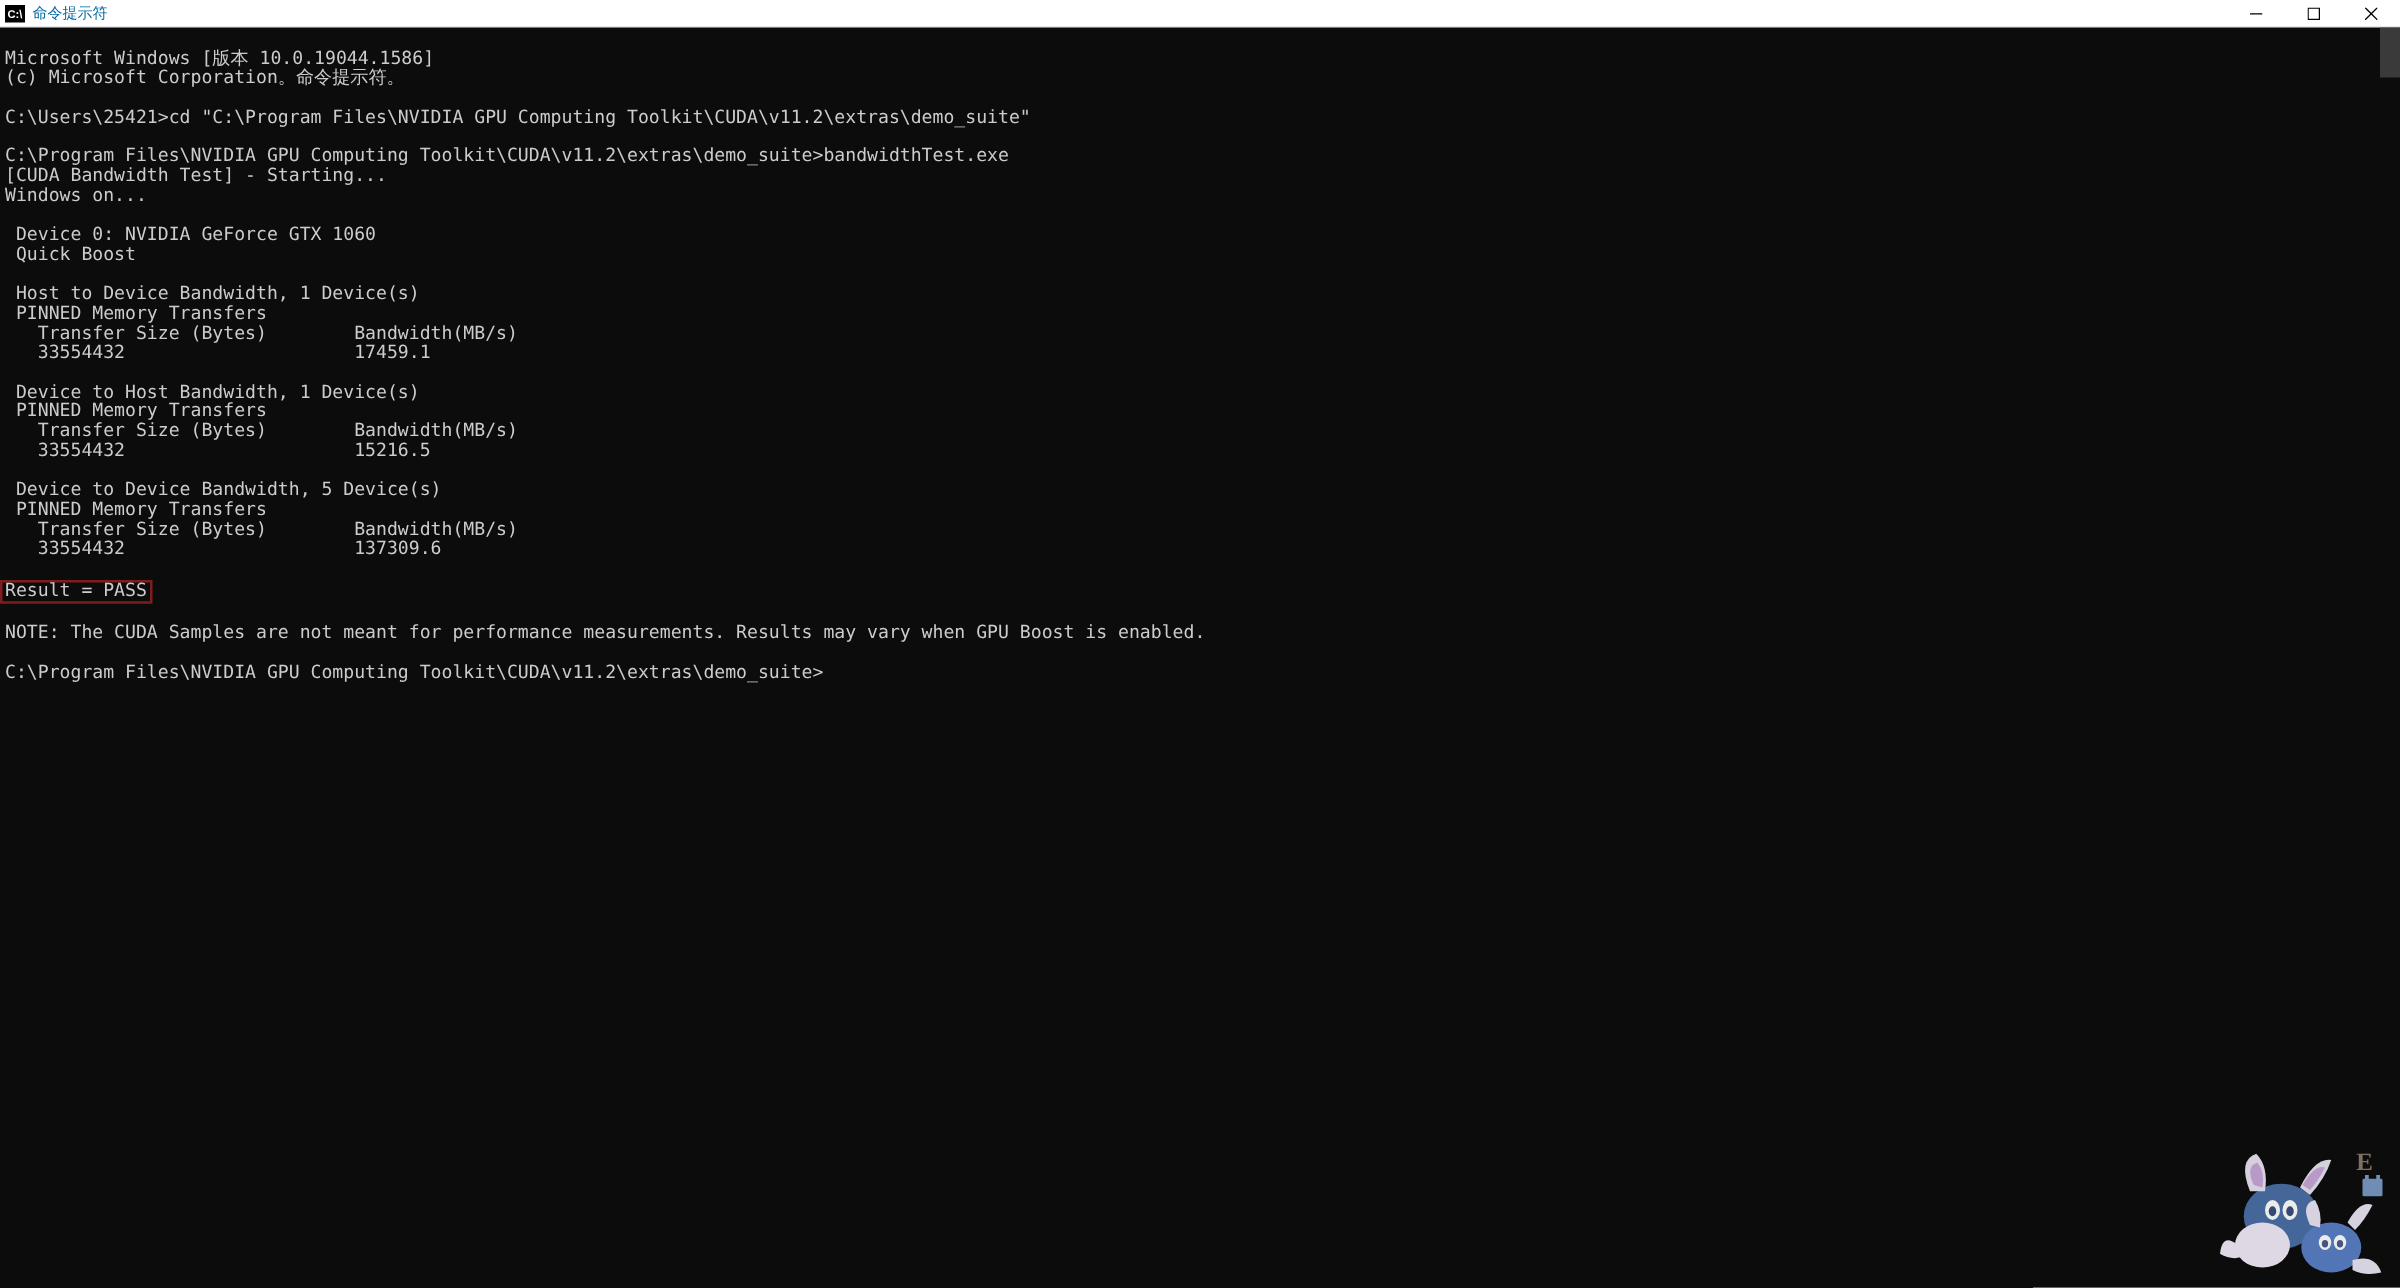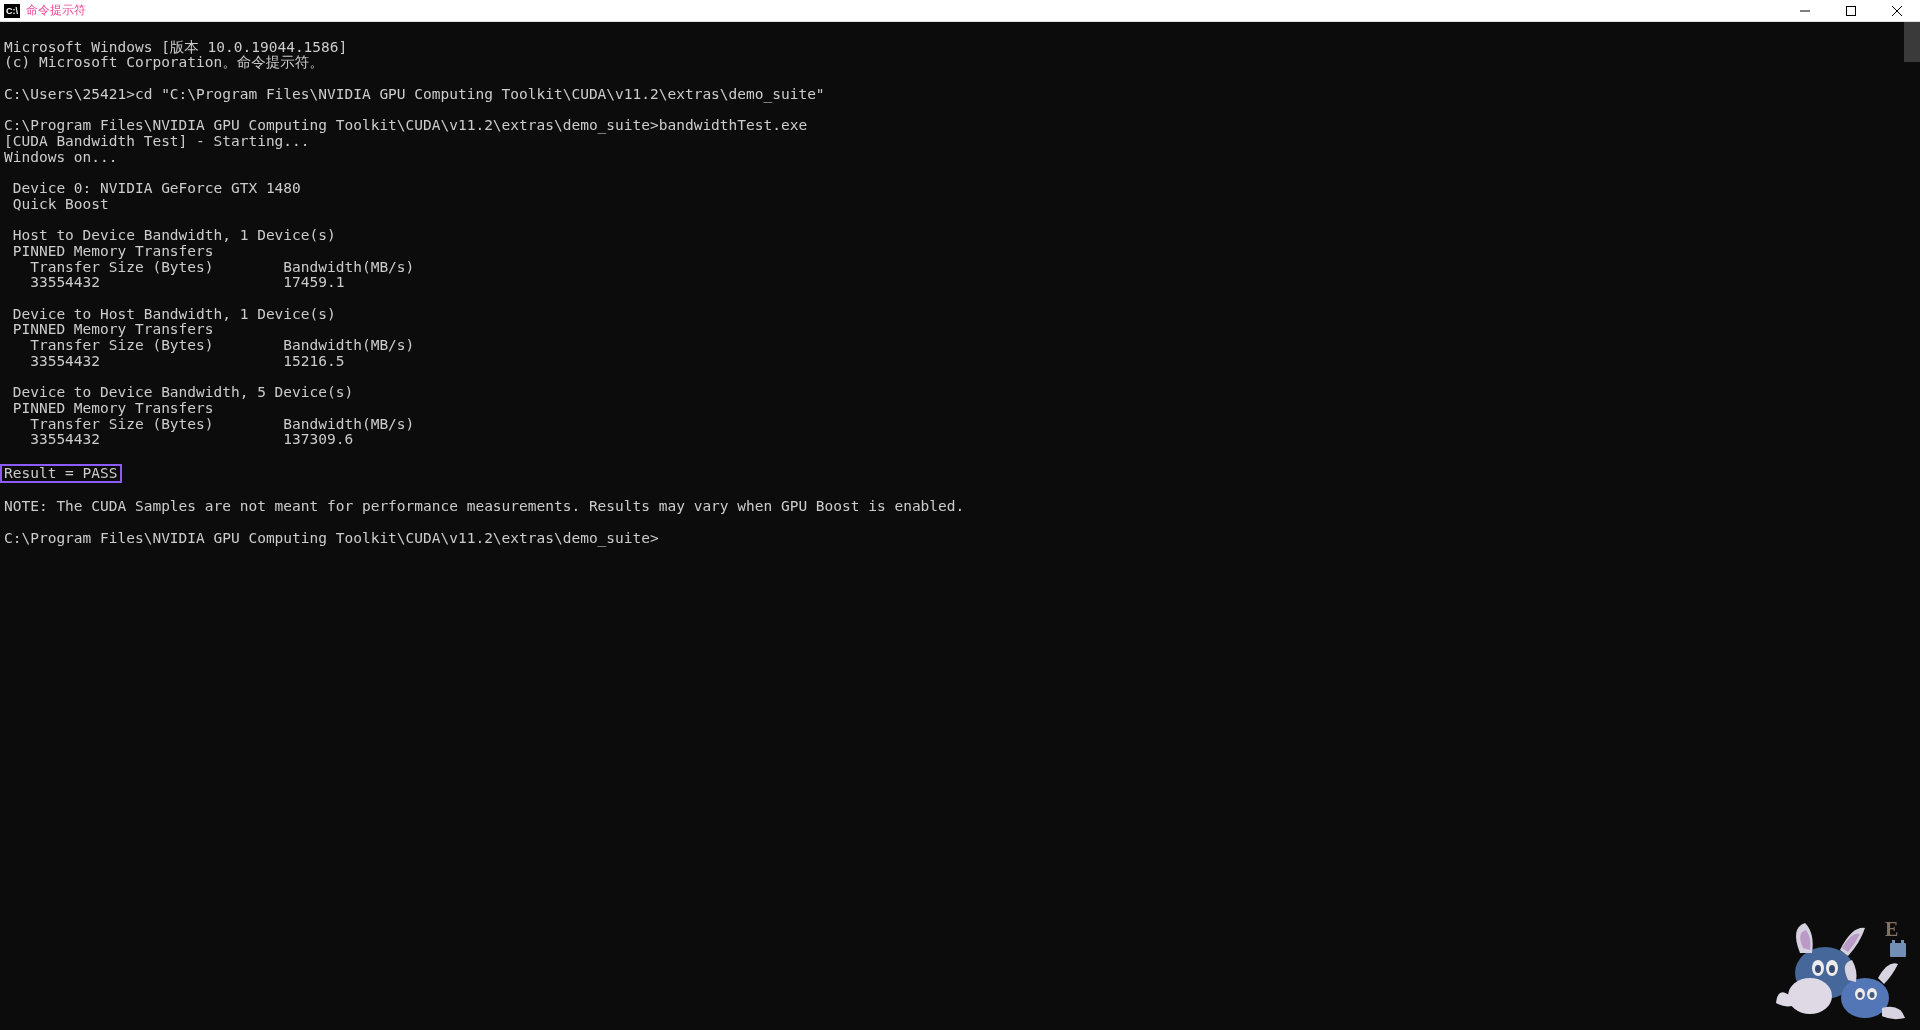--- a/index.html
+++ b/index.html
@@ -39,7 +39,7 @@
     .titlebar-title {
       font-size: 12px;
       font-family: "Microsoft YaHei", "SimSun", sans-serif;
-      color: #ec4899;
+      color: #0369a1;
     }
     .titlebar-controls {
       position: absolute;

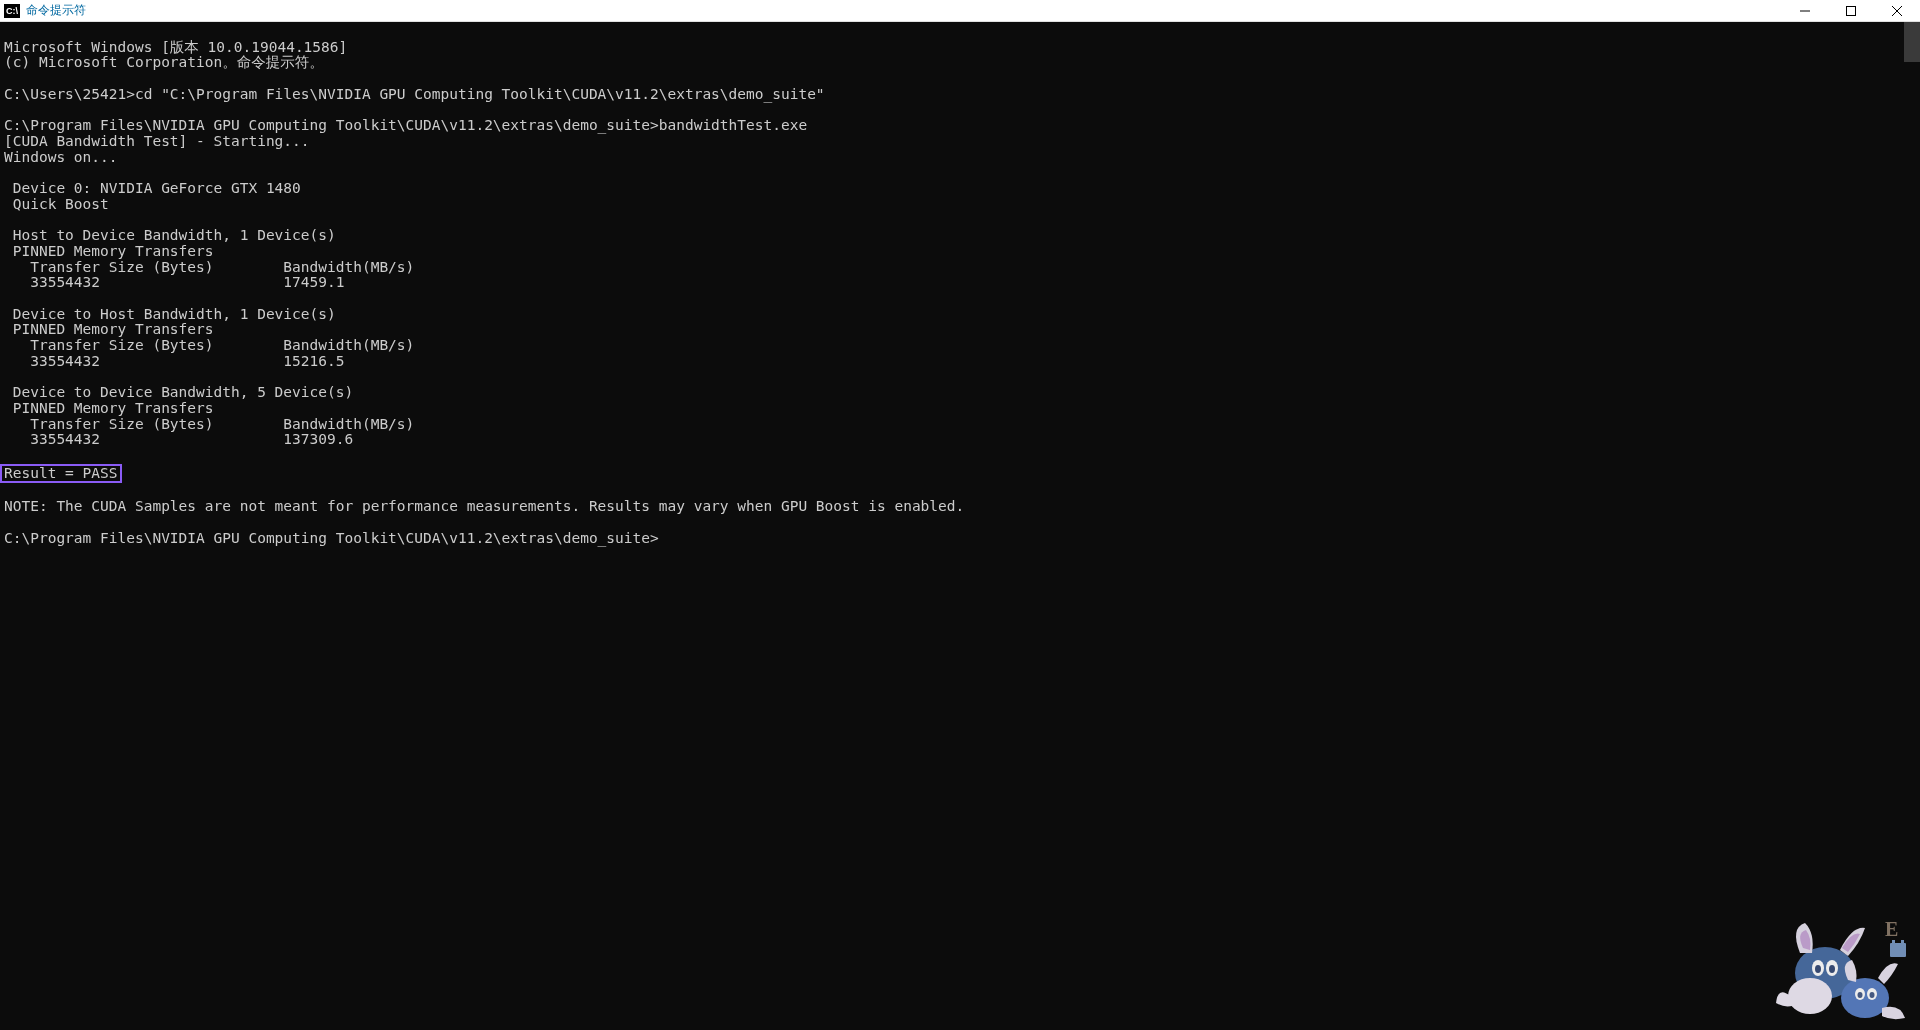--- a/index.html
+++ b/index.html
@@ -135,7 +135,7 @@
 <span>[CUDA Bandwidth Test] - Starting...</span>
 <span>Windows on...</span>
 <span></span>
-<span> Device 0: NVIDIA GeForce GTX 1480</span>
+<span> Device 0: NVIDIA GeForce GTX 1060</span>
 <span> Quick Boost</span>
 <span></span>
 <span> Host to Device Bandwidth, 1 Device(s)</span>

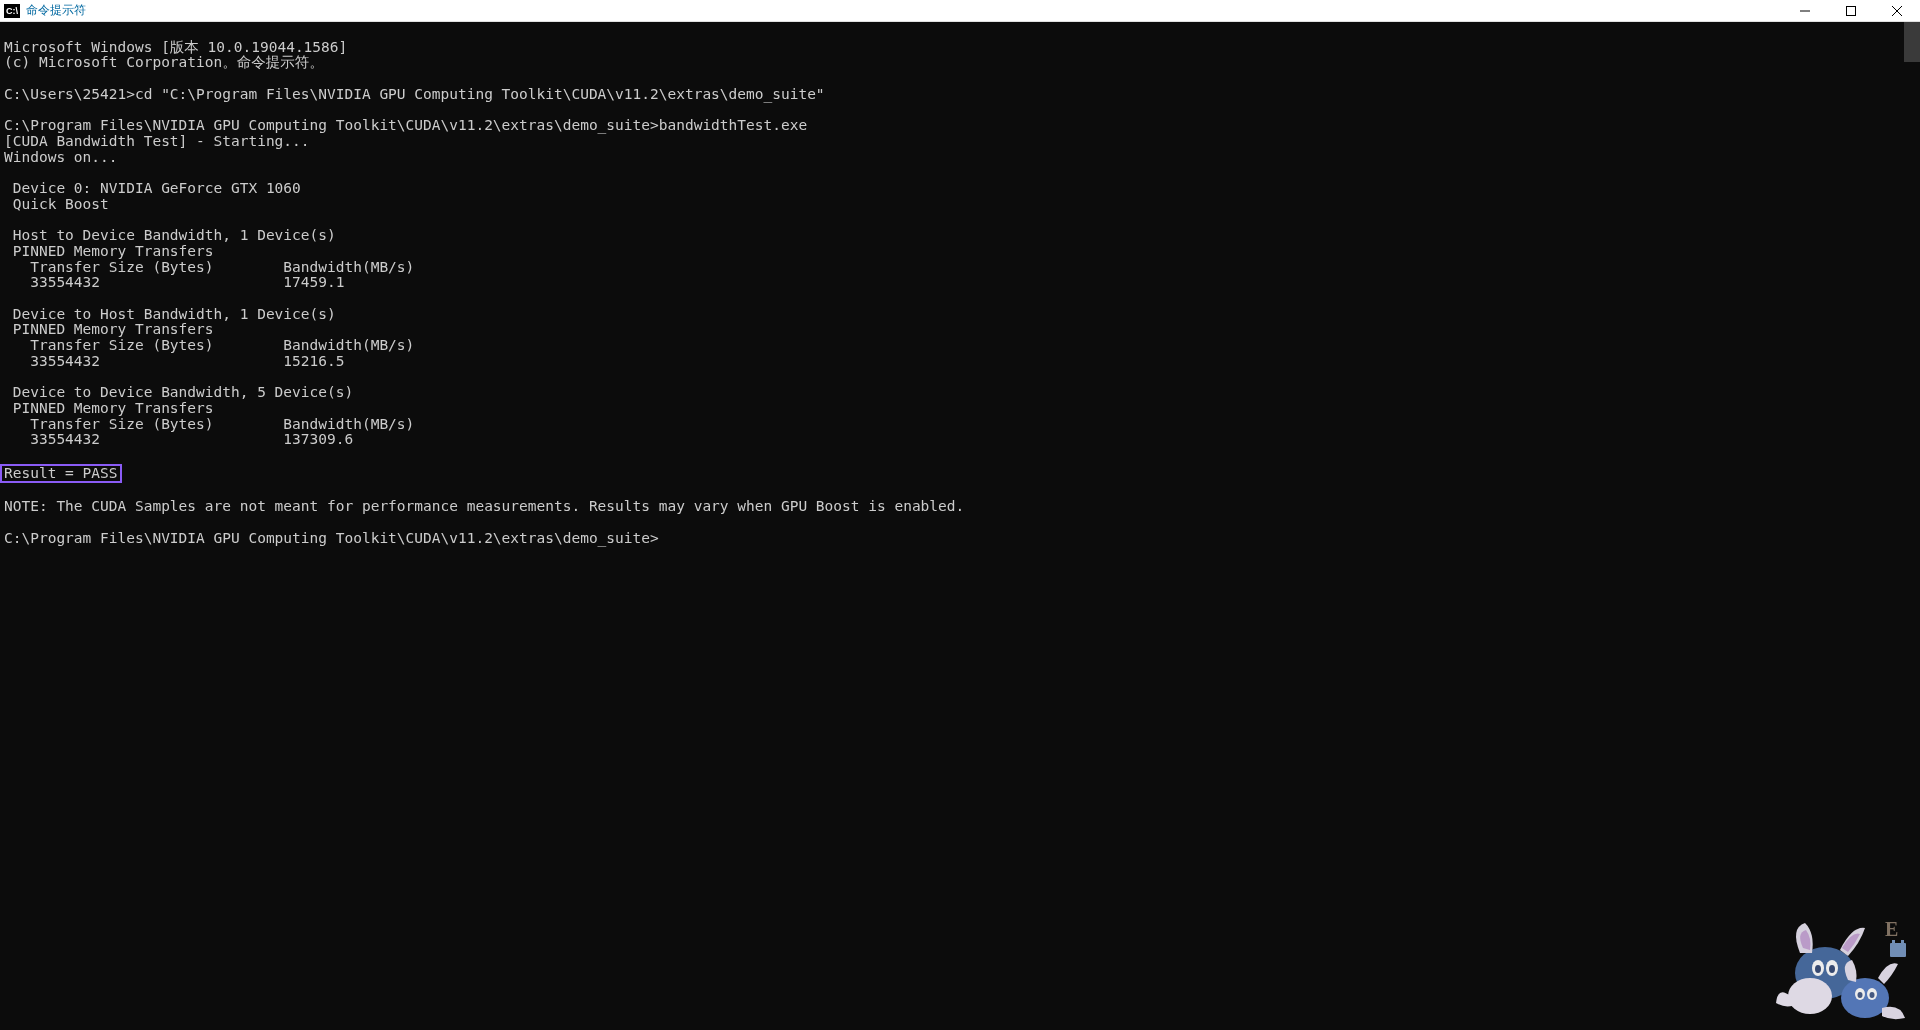--- a/index.html
+++ b/index.html
@@ -85,7 +85,7 @@
       background: #3a3a3a;
     }
     .highlight-box {
-      border: 2px solid #8b5cf6;
+      border: 2px solid #7f1d1d;
       display: inline-block;
       padding: 0 2px;
       margin-left: -4px;

